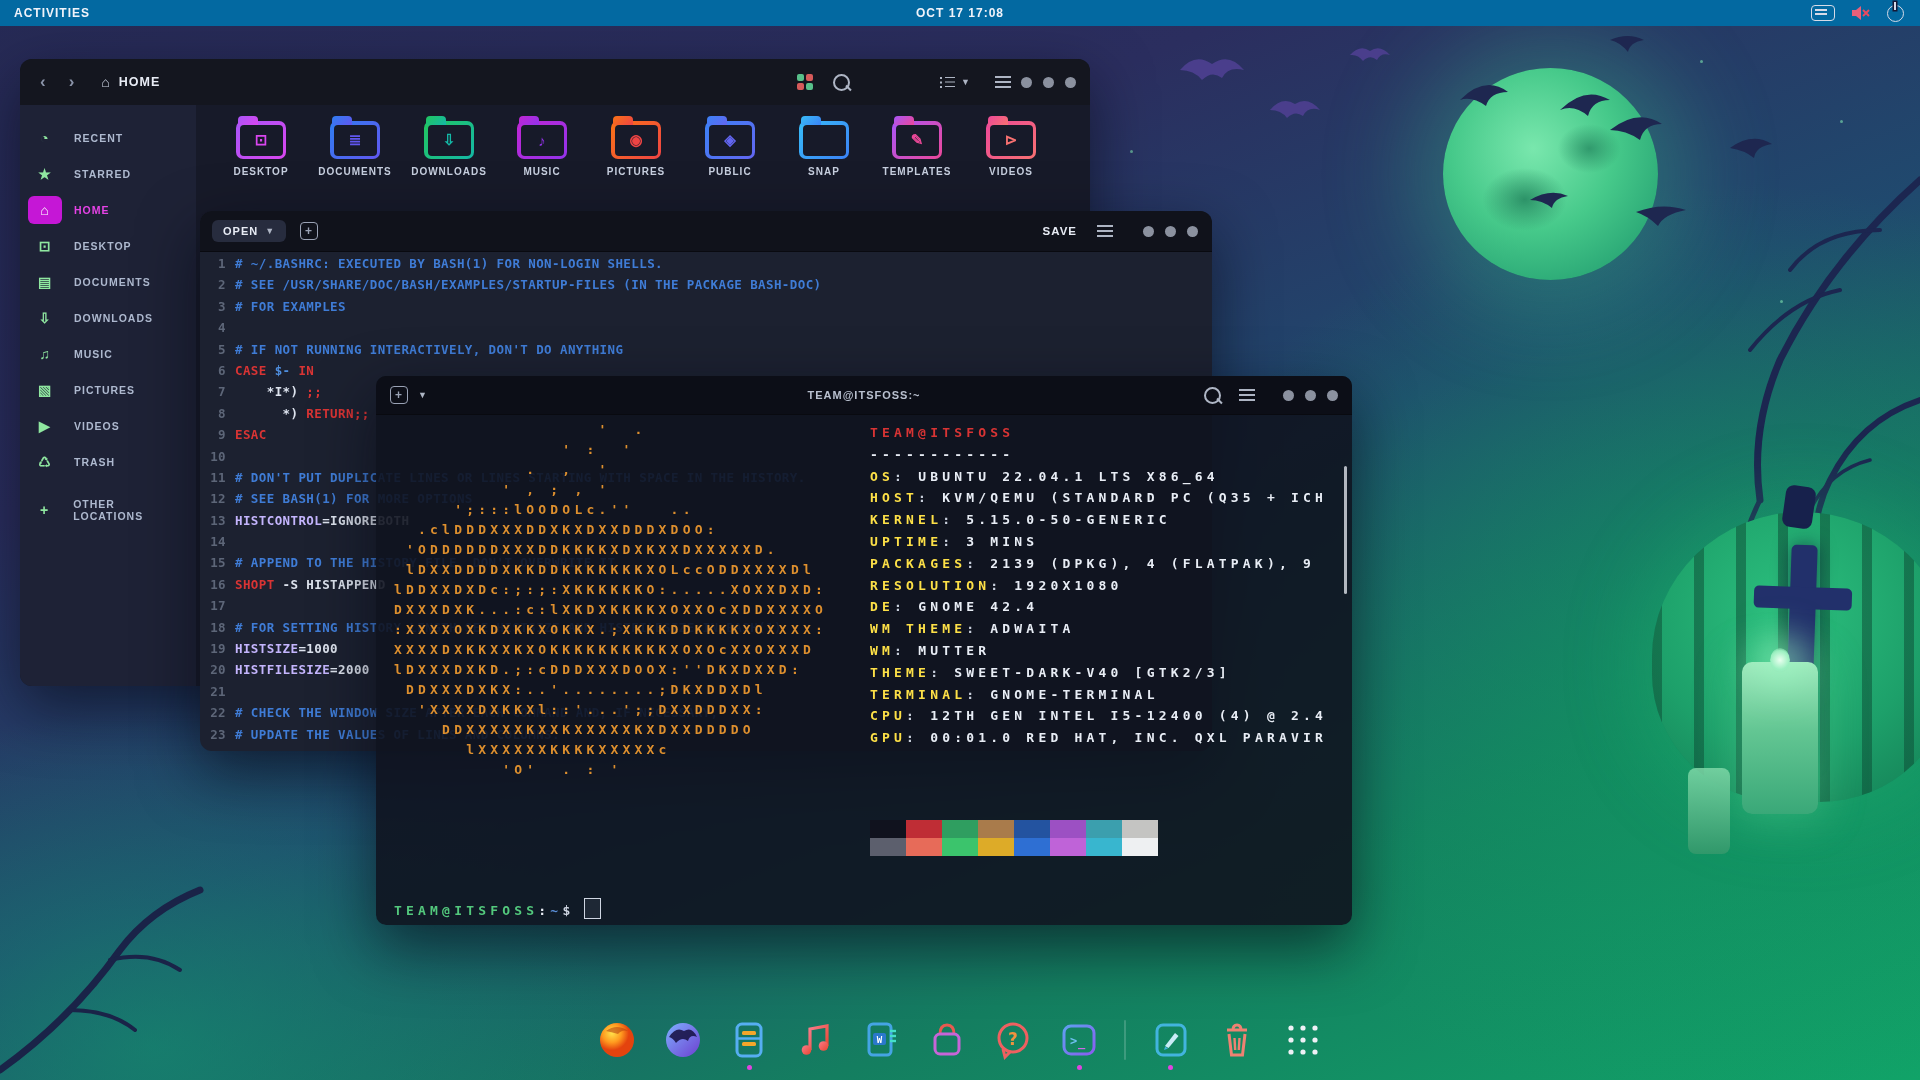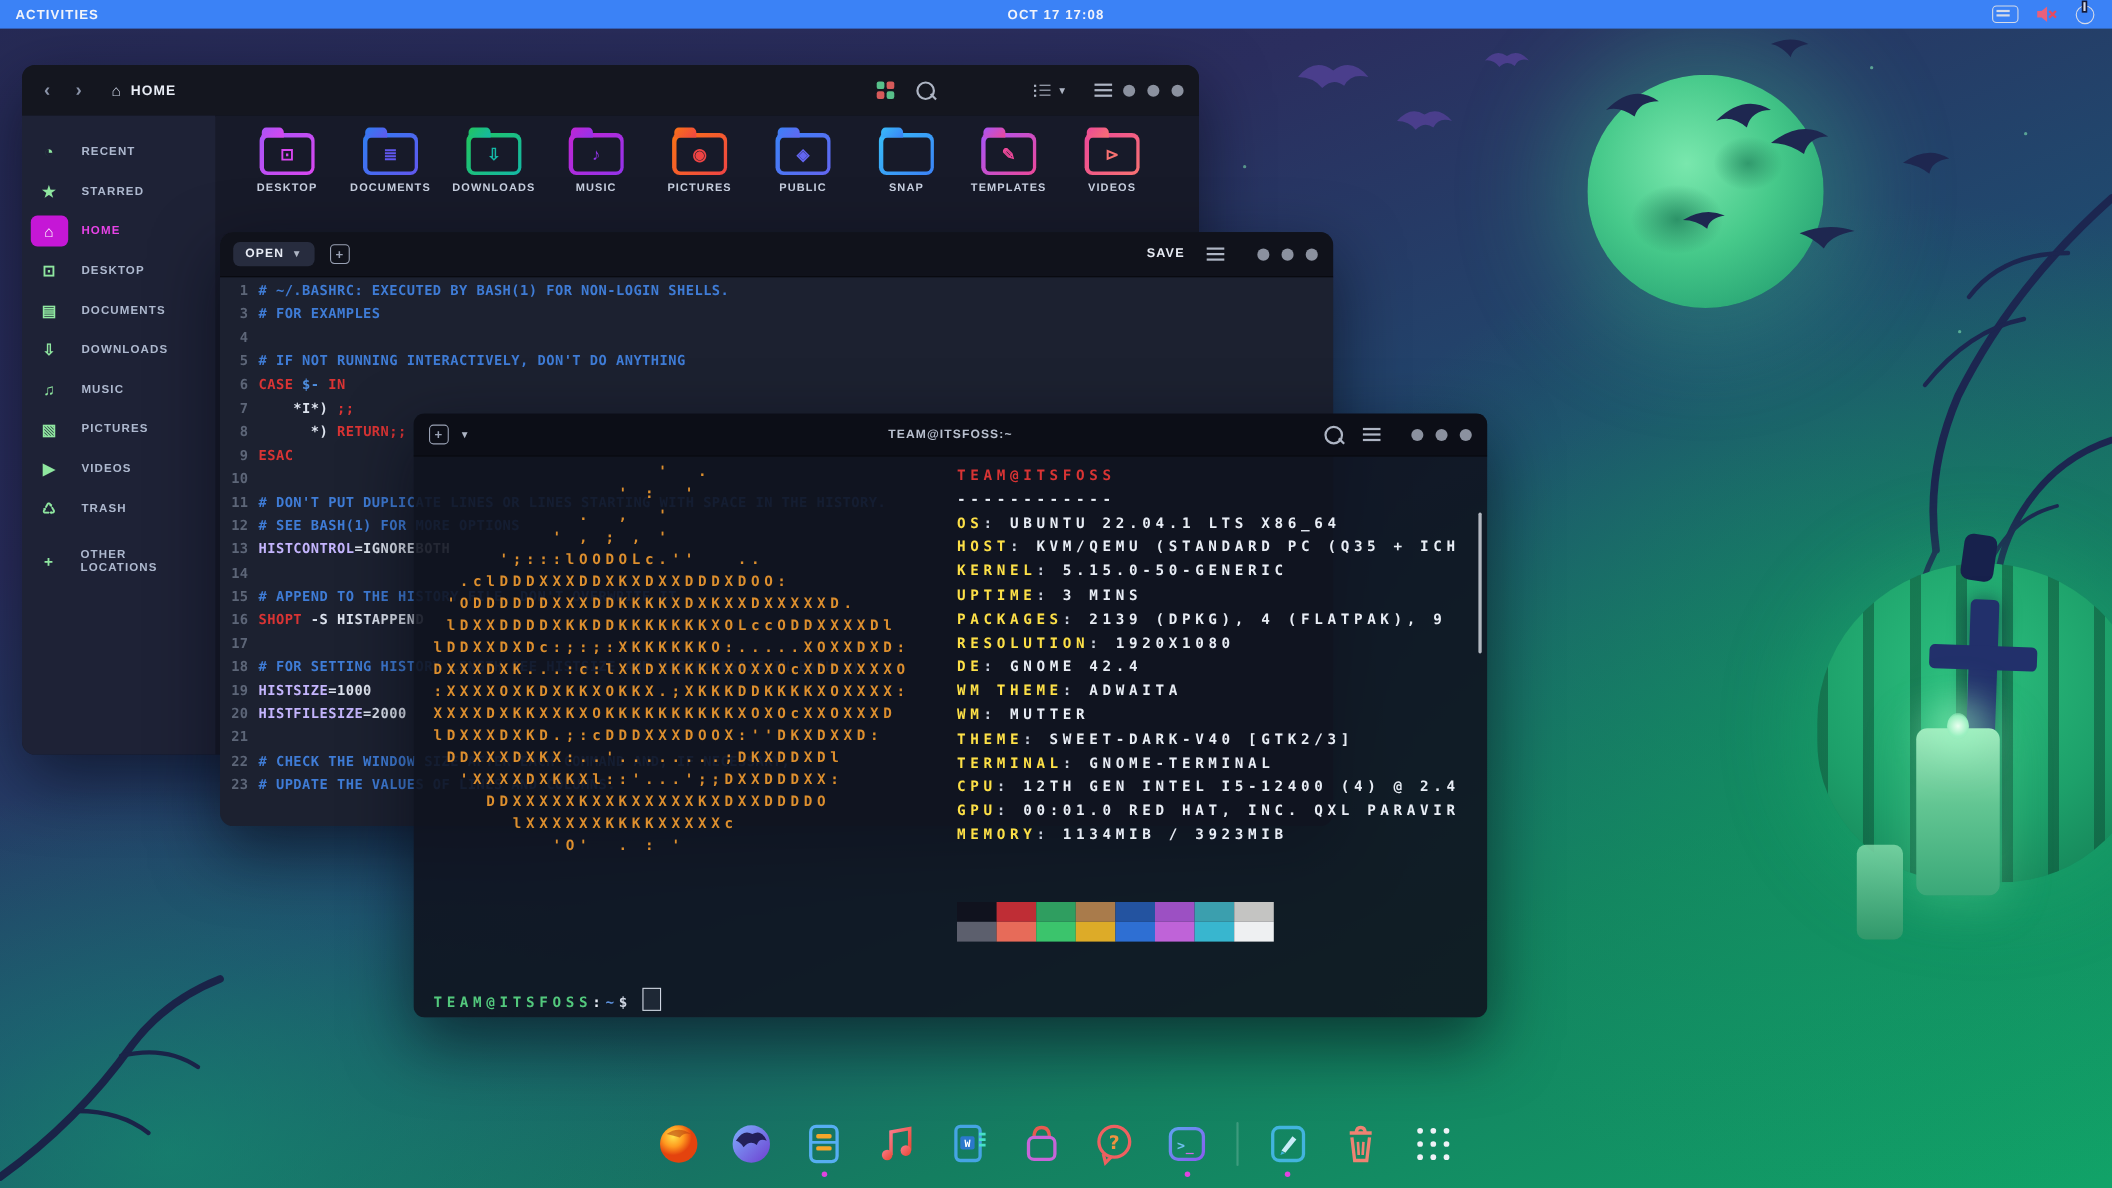--- a/index.html
+++ b/index.html
@@ -44,7 +44,7 @@
     background:linear-gradient(180deg,#7fd8a8,#36996c);opacity:.85;}
   svg.scene{position:absolute;overflow:visible;}
   
-  #topbar{position:absolute;left:0;top:0;width:1920px;height:26px;background:#3b82f6;z-index:50;
+  #topbar{position:absolute;left:0;top:0;width:1920px;height:26px;background:#0369a1;z-index:50;
     display:flex;align-items:center;color:#f1f3fa;}
   .spook{font-weight:bold;text-transform:uppercase;letter-spacing:1px;}
   #topbar .activities{margin-left:14px;font-size:12px;}

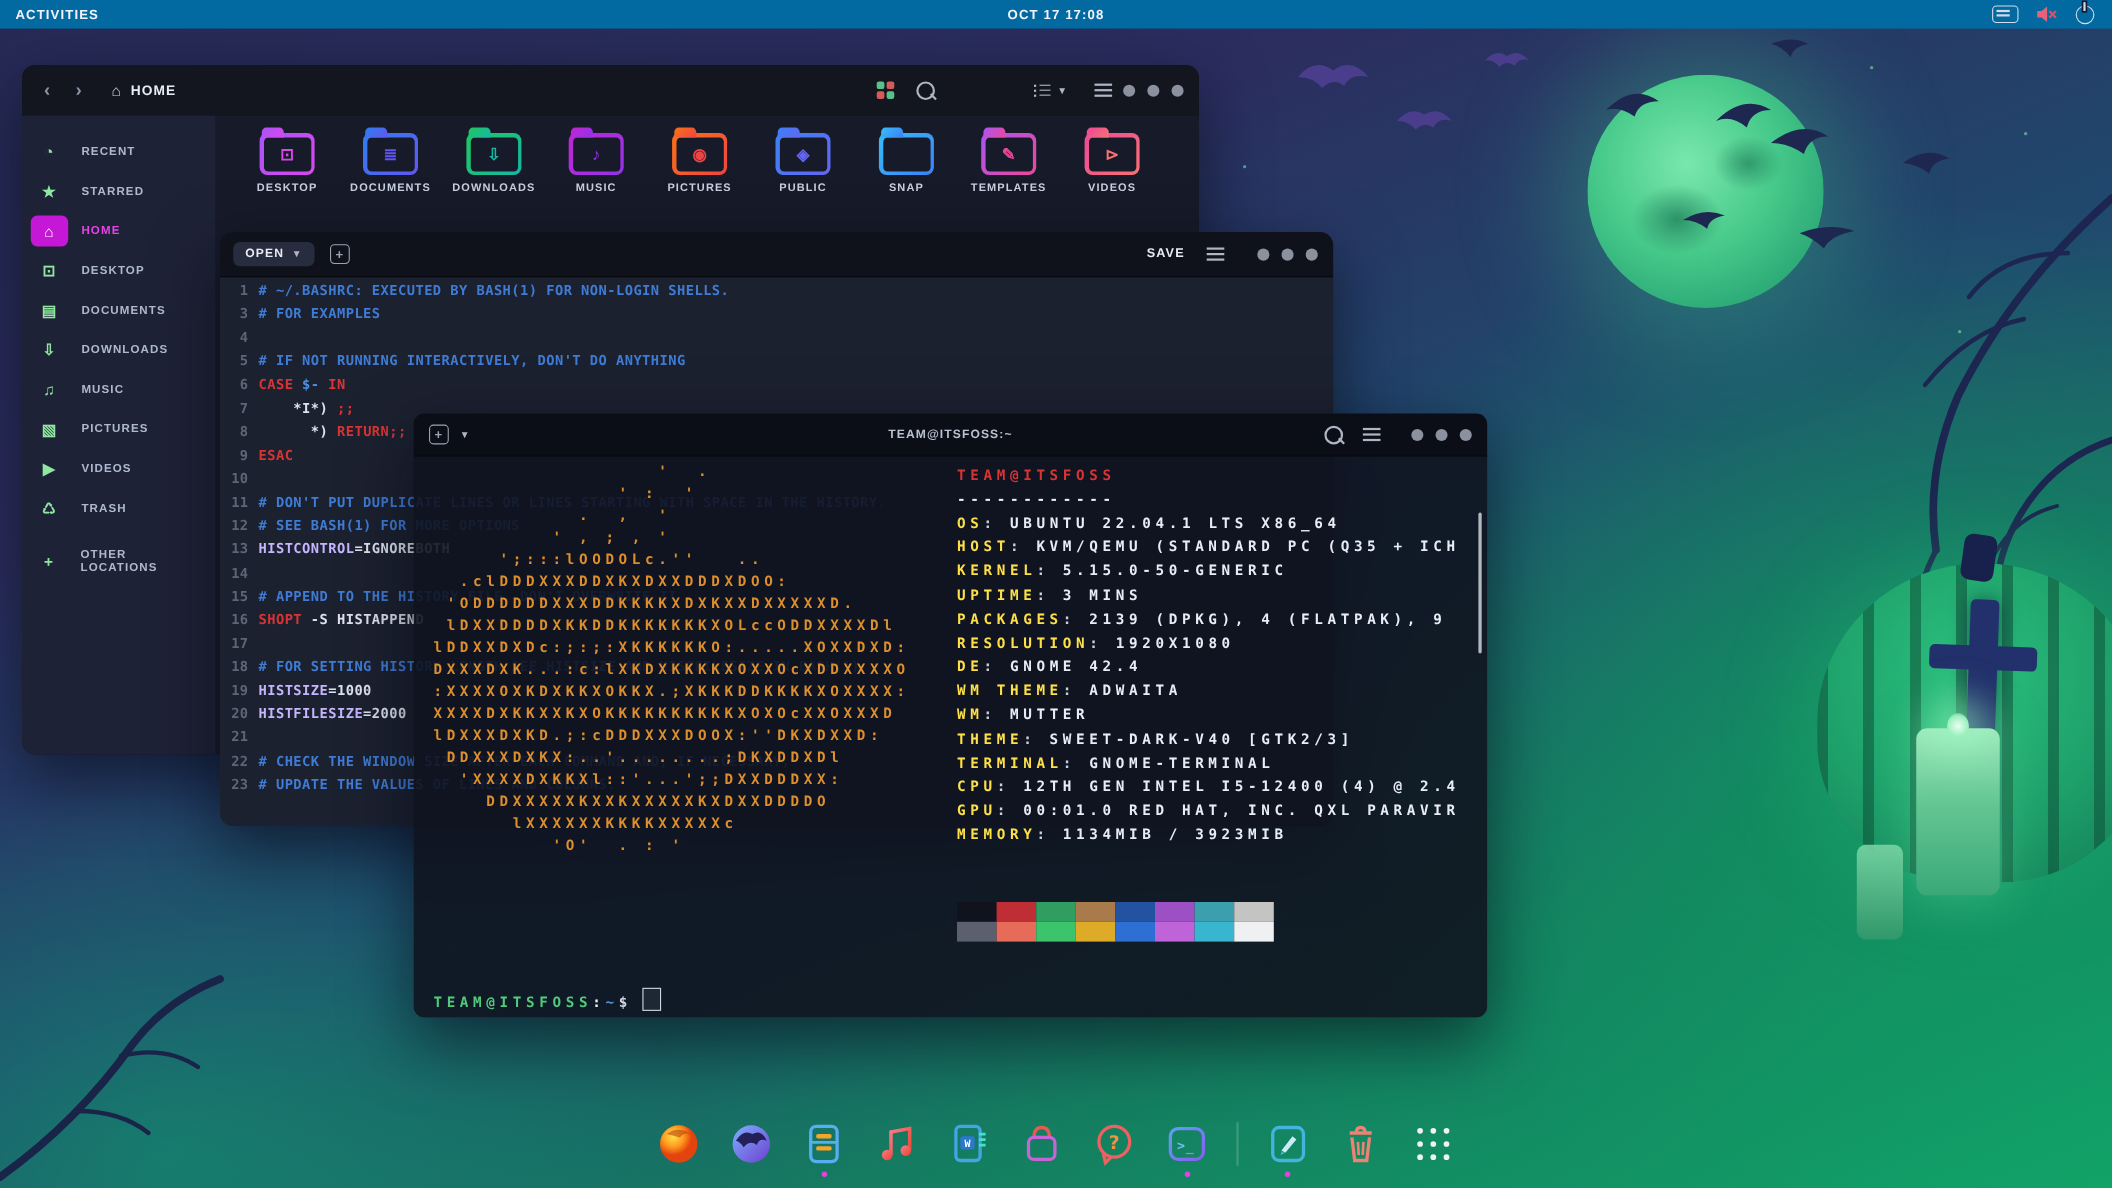--- a/index.html
+++ b/index.html
@@ -367,6 +367,7 @@
   </div>
   <div id="ed-body">
       <div class="ed-line"><span class="ed-num">1</span><span class="seg-c"># ~/.bashrc: executed by bash(1) for non-login shells.</span></div>
+      <div class="ed-line"><span class="ed-num">2</span><span class="seg-c"># see /usr/share/doc/bash/examples/startup-files (in the package bash-doc)</span></div>
       <div class="ed-line"><span class="ed-num">3</span><span class="seg-c"># for examples</span></div>
       <div class="ed-line"><span class="ed-num">4</span></div>
       <div class="ed-line"><span class="ed-num">5</span><span class="seg-c"># If not running interactively, don't do anything</span></div>

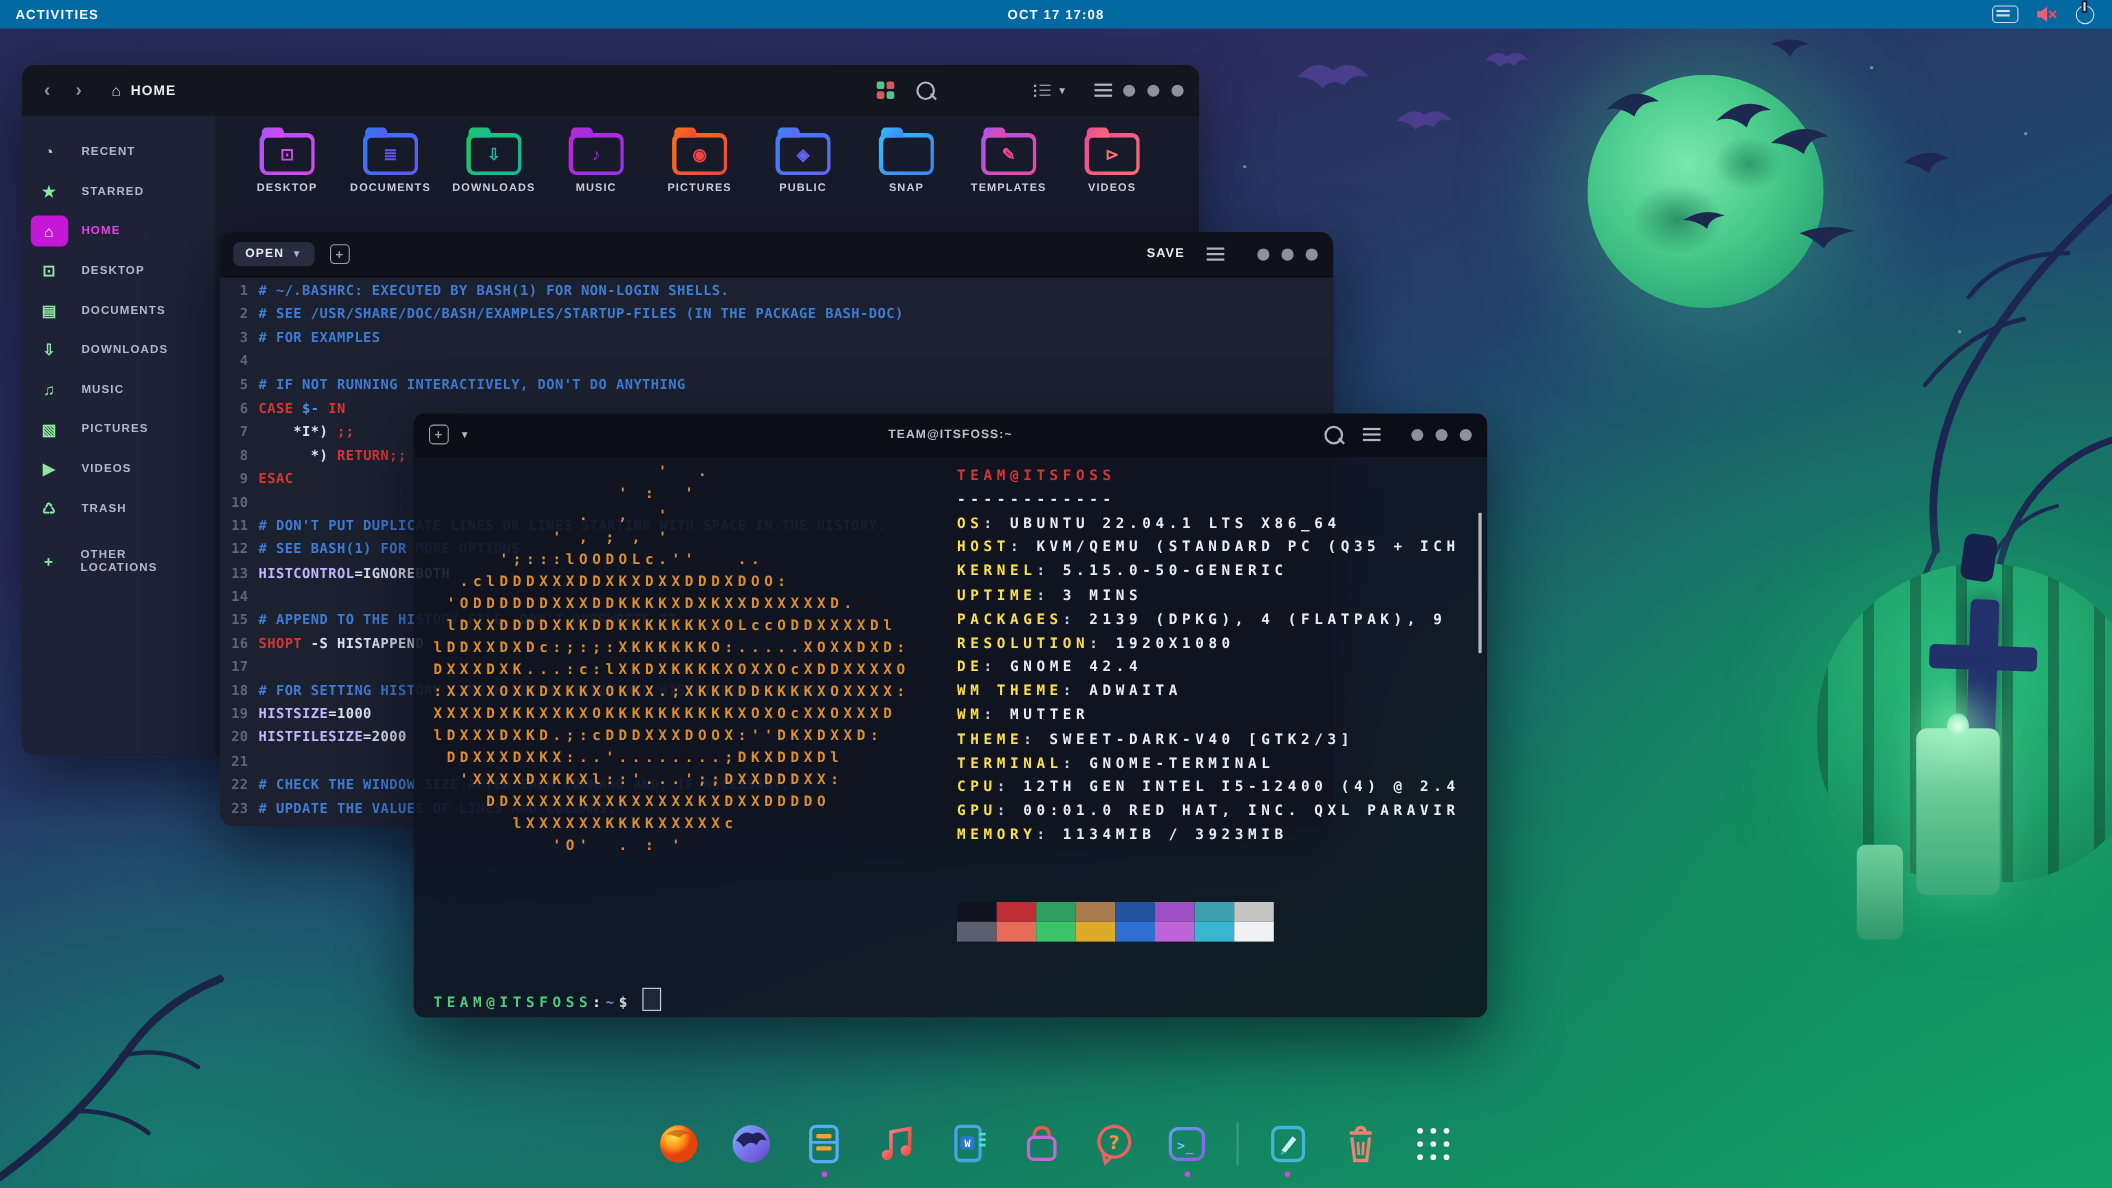--- a/index.html
+++ b/index.html
@@ -444,7 +444,6 @@
         <div class="nf-row"><span class="nf-lbl">Terminal</span><span class="nf-sep">: </span><span class="nf-val">gnome-terminal</span></div>
         <div class="nf-row"><span class="nf-lbl">CPU</span><span class="nf-sep">: </span><span class="nf-val">12th Gen Intel i5-12400 (4) @ 2.4</span></div>
         <div class="nf-row"><span class="nf-lbl">GPU</span><span class="nf-sep">: </span><span class="nf-val">00:01.0 Red Hat, Inc. QXL paravir</span></div>
-        <div class="nf-row"><span class="nf-lbl">Memory</span><span class="nf-sep">: </span><span class="nf-val">1134MiB / 3923MiB</span></div>
       </div>
     <div id="palette">
         <i style="background: rgb(16, 18, 30);"></i>

